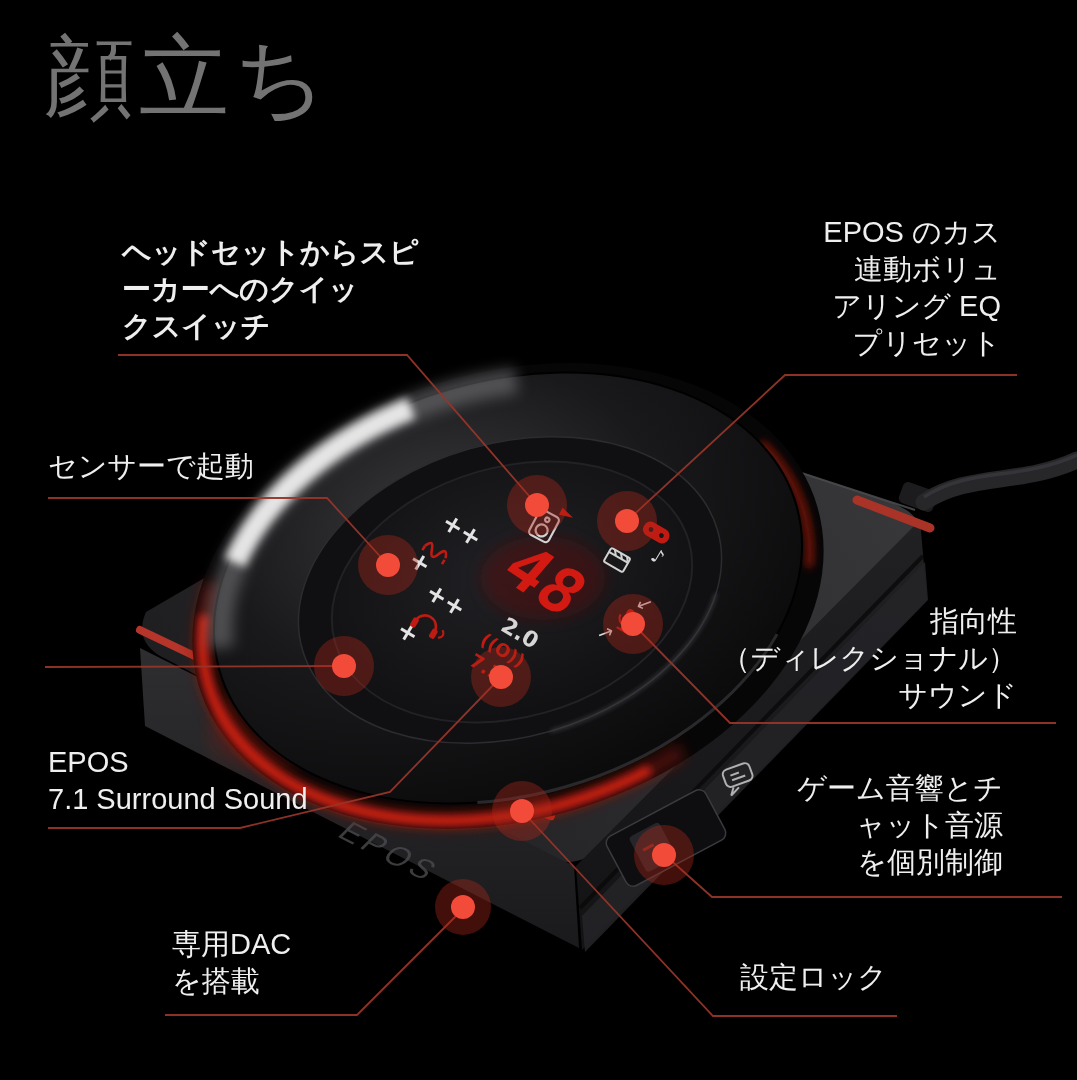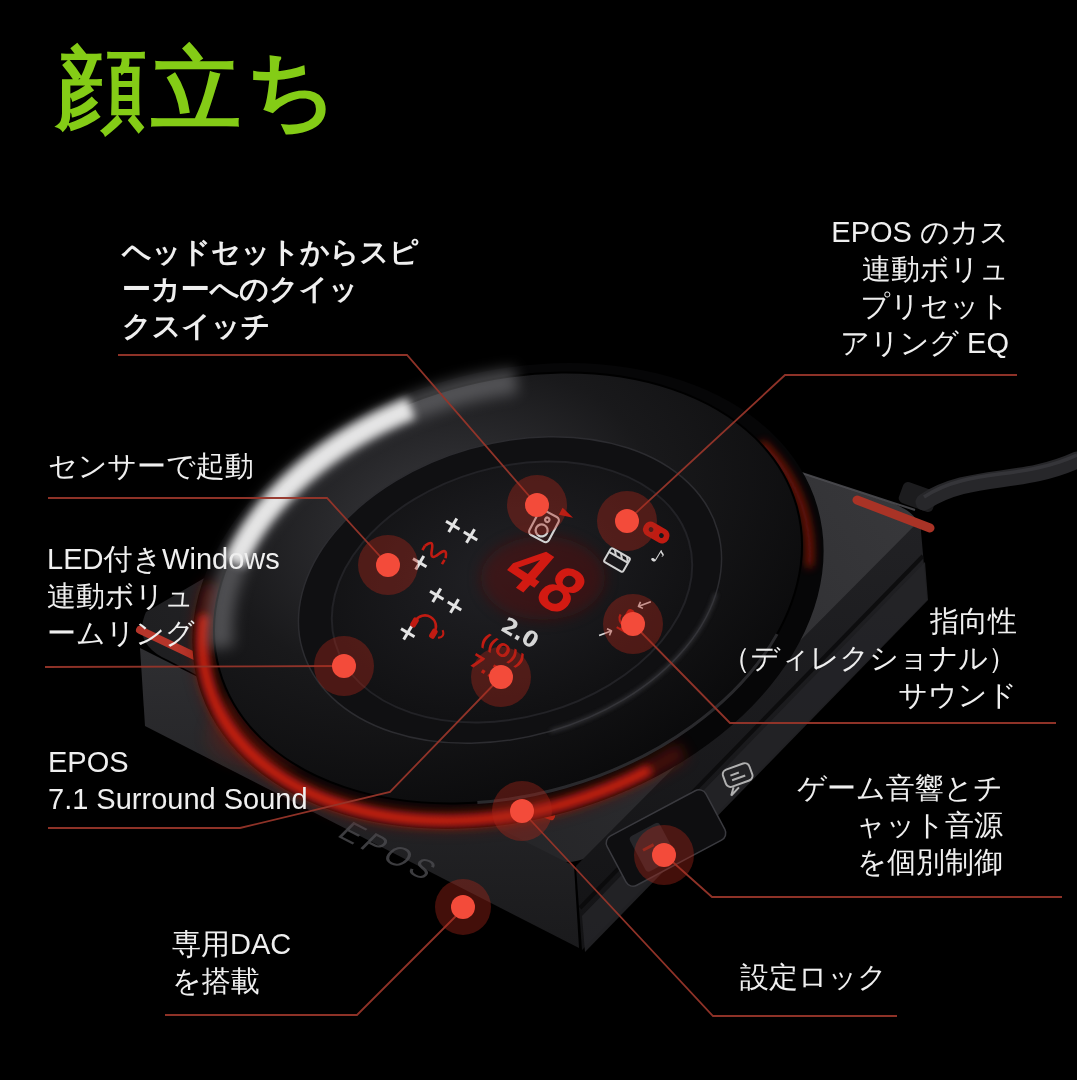--- a/index.html
+++ b/index.html
@@ -6,8 +6,8 @@
   .stage{position:relative;width:1077px;height:1080px;background:#000;overflow:hidden;
          font-family:"Liberation Sans","DejaVu Sans",sans-serif;}
   .stage svg{position:absolute;left:0;top:0;}
-  .title{position:absolute;left:44px;top:28px;margin:12px;color:#84cc16;font-size:90px;
-         font-weight:700;letter-spacing:5px;line-height:1.1;}
+  .title{position:absolute;left:44px;top:28px;margin:0;color:#737373;font-size:90px;
+         font-weight:400;letter-spacing:5px;line-height:1.1;}
   .callout{position:absolute;color:#efefef;font-size:29px;line-height:37px;font-weight:400;}
   .callout span{display:block;white-space:nowrap;}
   .r{text-align:right;}

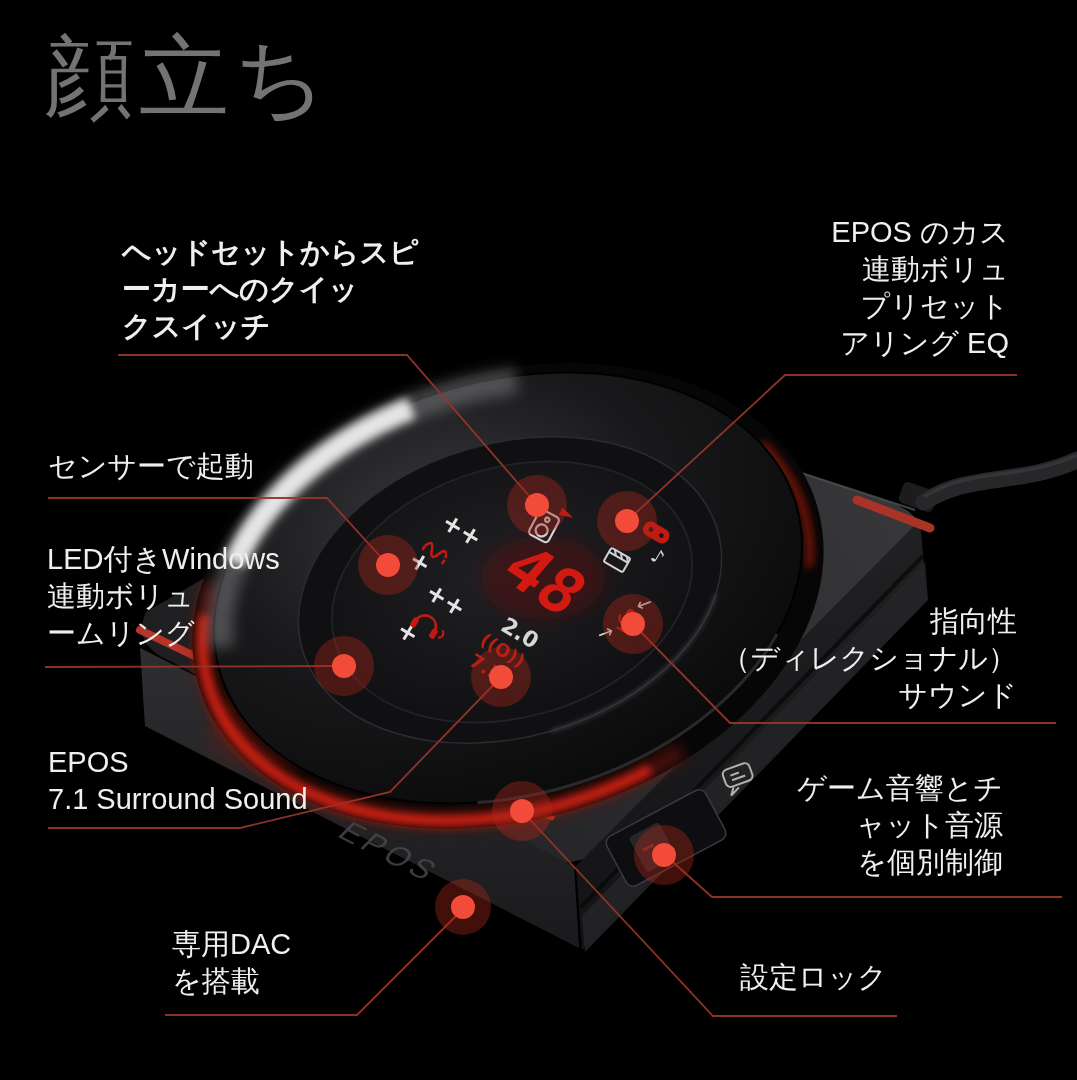--- a/index.html
+++ b/index.html
@@ -12,7 +12,7 @@
   .callout span{display:block;white-space:nowrap;}
   .r{text-align:right;}
   #co-headset{left:122px;top:234px;font-weight:bold;}
-  #co-eq{right:68px;top:214px;}
+  #co-eq{right:76px;top:214px;}
   #co-sensor{left:48px;top:448px;}
   #co-ring{left:47px;top:541px;}
   #co-directional{right:60px;top:603px;}

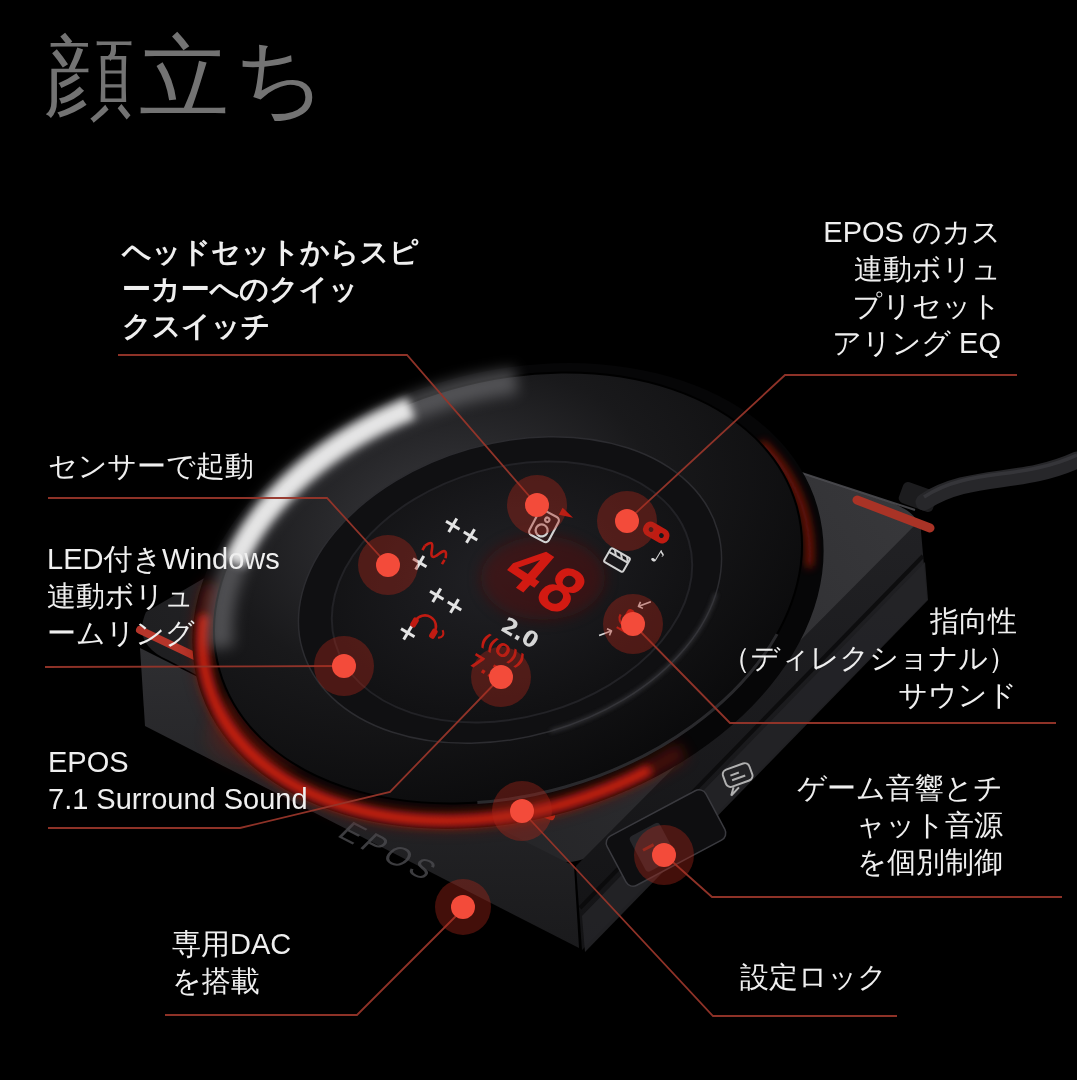--- a/index.html
+++ b/index.html
@@ -231,8 +231,8 @@
 <div class="callout r" id="co-eq">
   <span>EPOS のカス</span>
   <span>連動ボリュ</span>
+  <span>アリング EQ</span>
   <span>プリセット</span>
-  <span>アリング EQ</span>
 </div>
 
 <div class="callout" id="co-sensor">

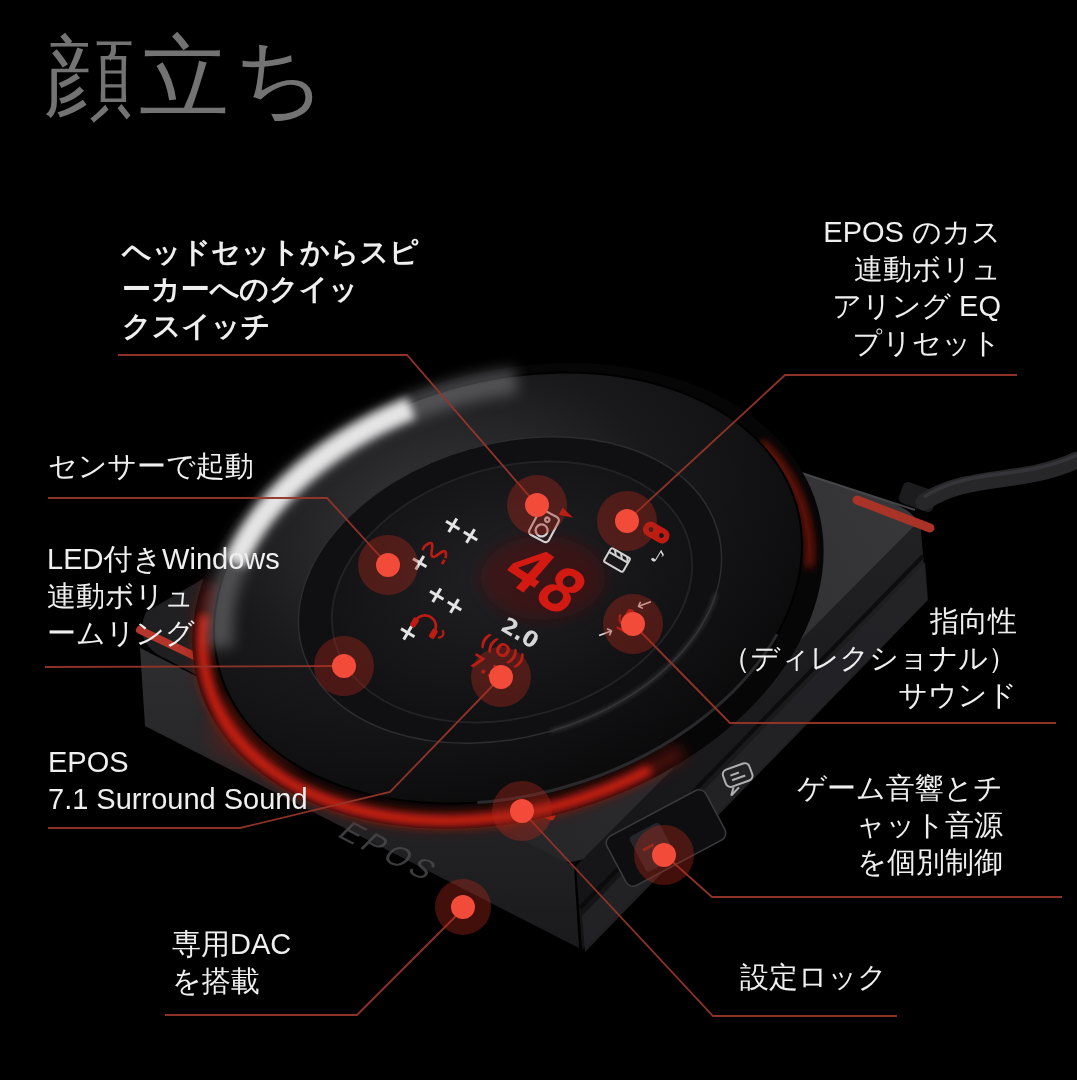--- a/index.html
+++ b/index.html
@@ -239,11 +239,6 @@
   <span>センサーで起動</span>
 </div>
 
-<div class="callout" id="co-ring">
-  <span>LED付きWindows</span>
-  <span>連動ボリュ</span>
-  <span>ームリング</span>
-</div>
 
 <div class="callout r" id="co-directional">
   <span>指向性</span>

